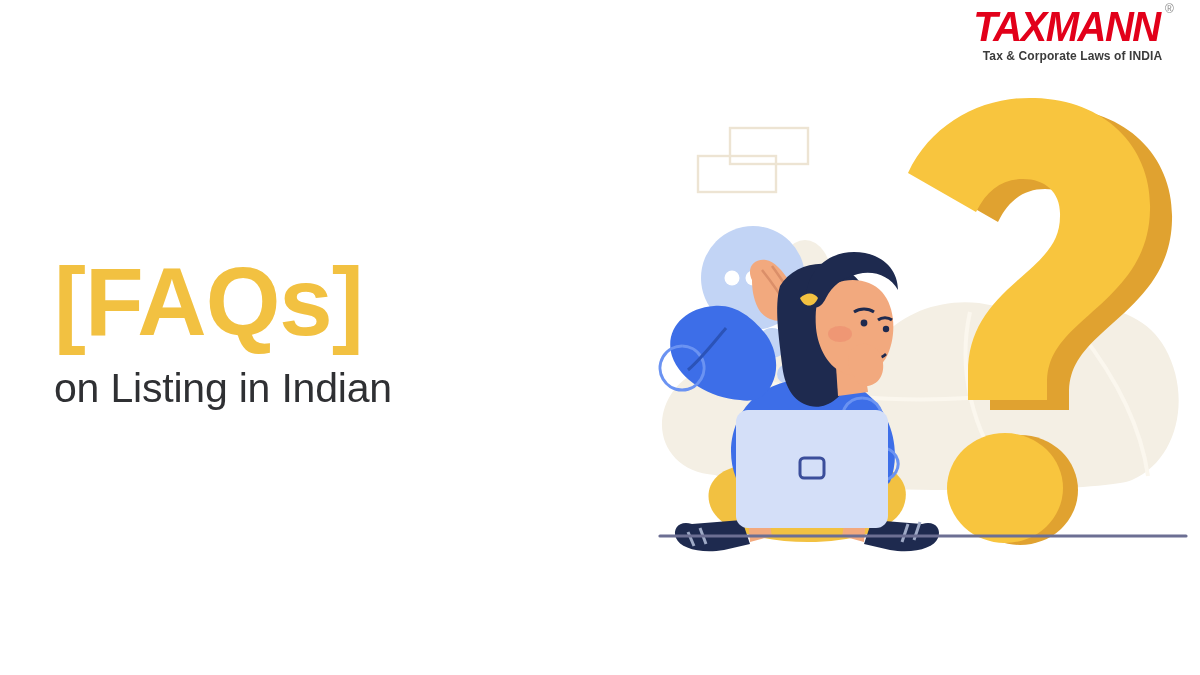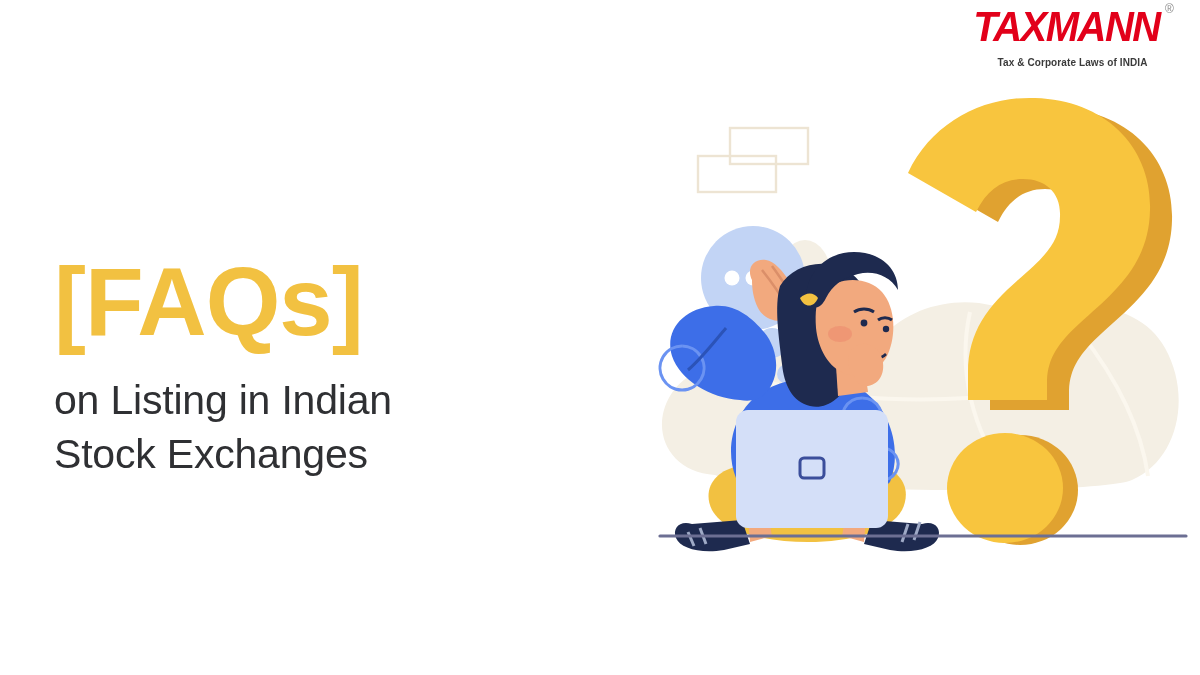--- a/index.html
+++ b/index.html
@@ -46,8 +46,8 @@
     letter-spacing:0;
   }
   .brand-tagline {
-    margin-top:11px;
-    font-size:10px;
+    margin-top:3px;
+    font-size:12px;
     font-weight:bold;
     color:#3b3b3b;
     letter-spacing:0.1px;

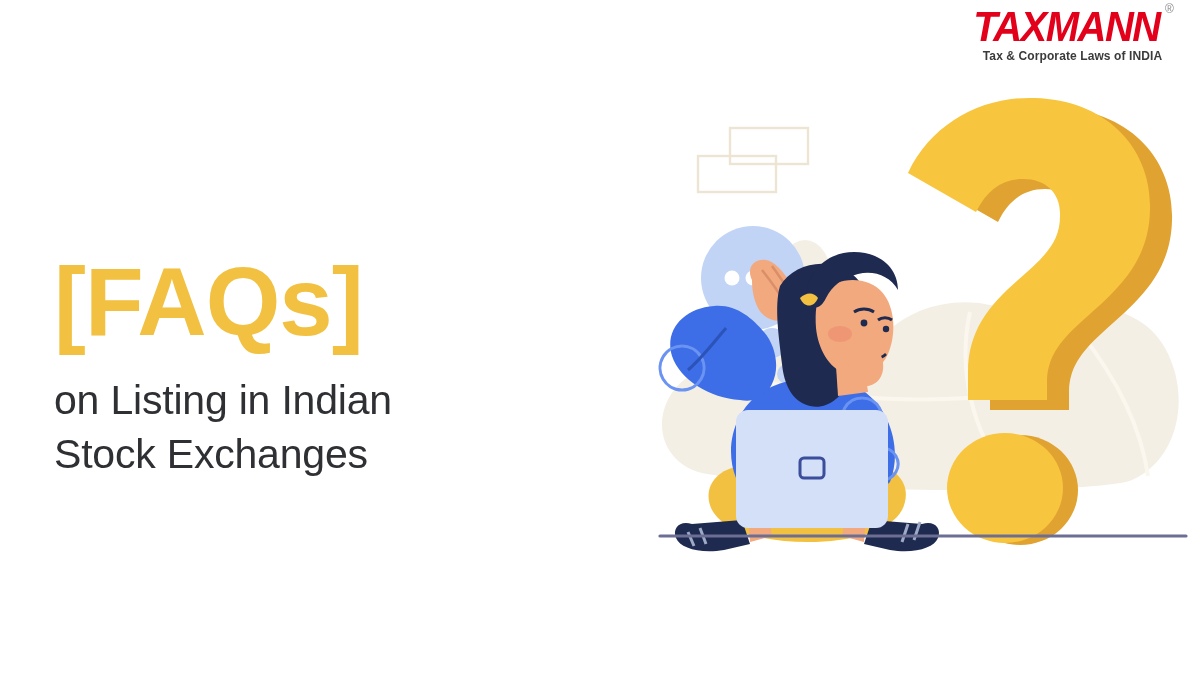--- a/index.html
+++ b/index.html
@@ -71,7 +71,7 @@
     margin-top:24px;
   }
   .headline-sub {
-    margin-top:20px;
+    margin-top:8px;
     font-size:41px;
     font-weight:normal;
     line-height:1.33;

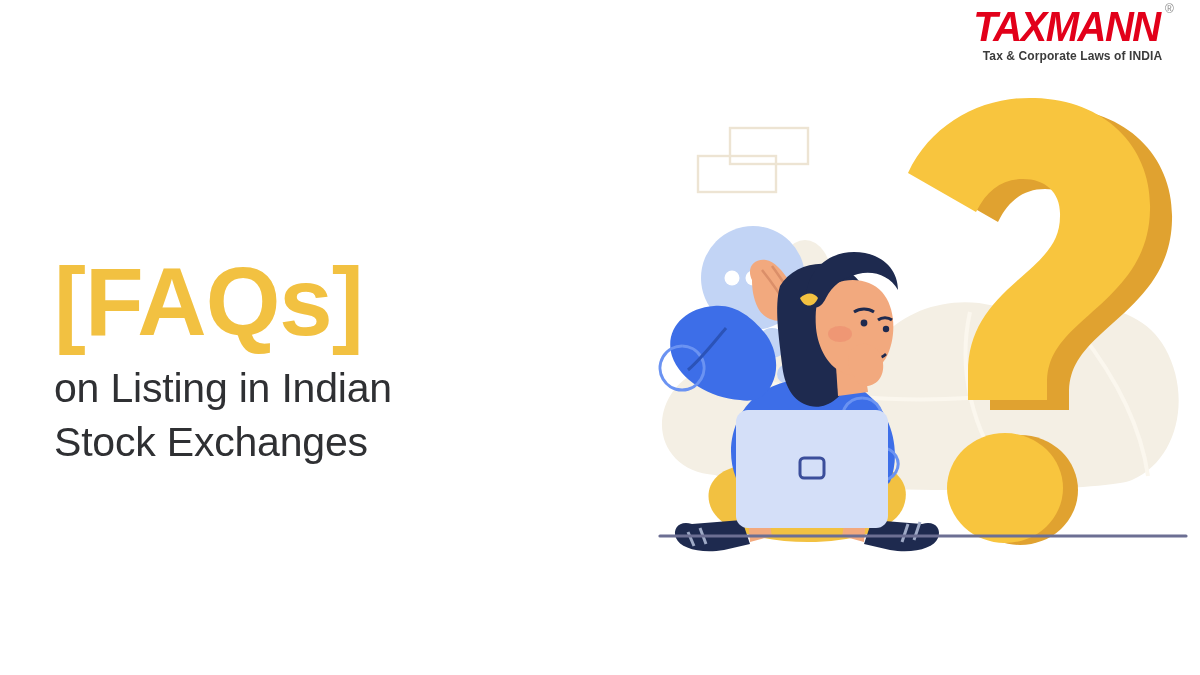--- a/index.html
+++ b/index.html
@@ -104,7 +104,6 @@
     <div class="headline-faq">[FAQs]</div>
     <div class="headline-sub">
       <span>on Listing in Indian</span>
-      <span>Stock Exchanges</span>
     </div>
   </div>
 

